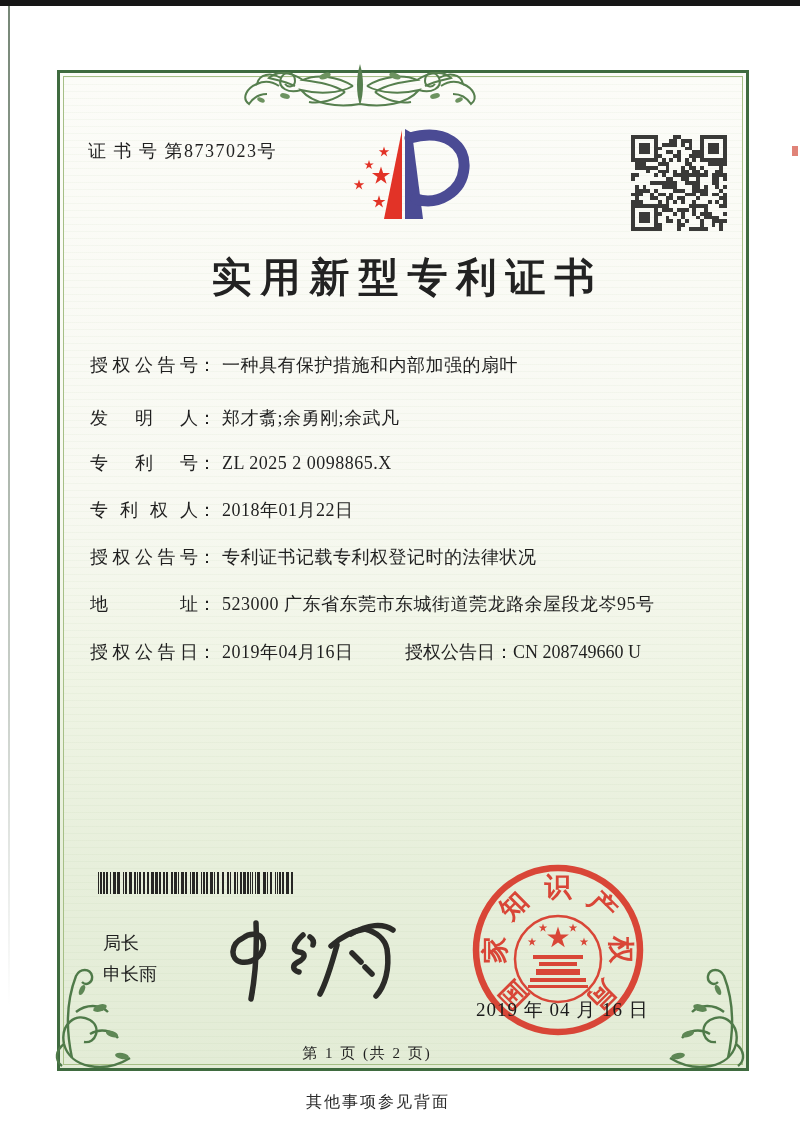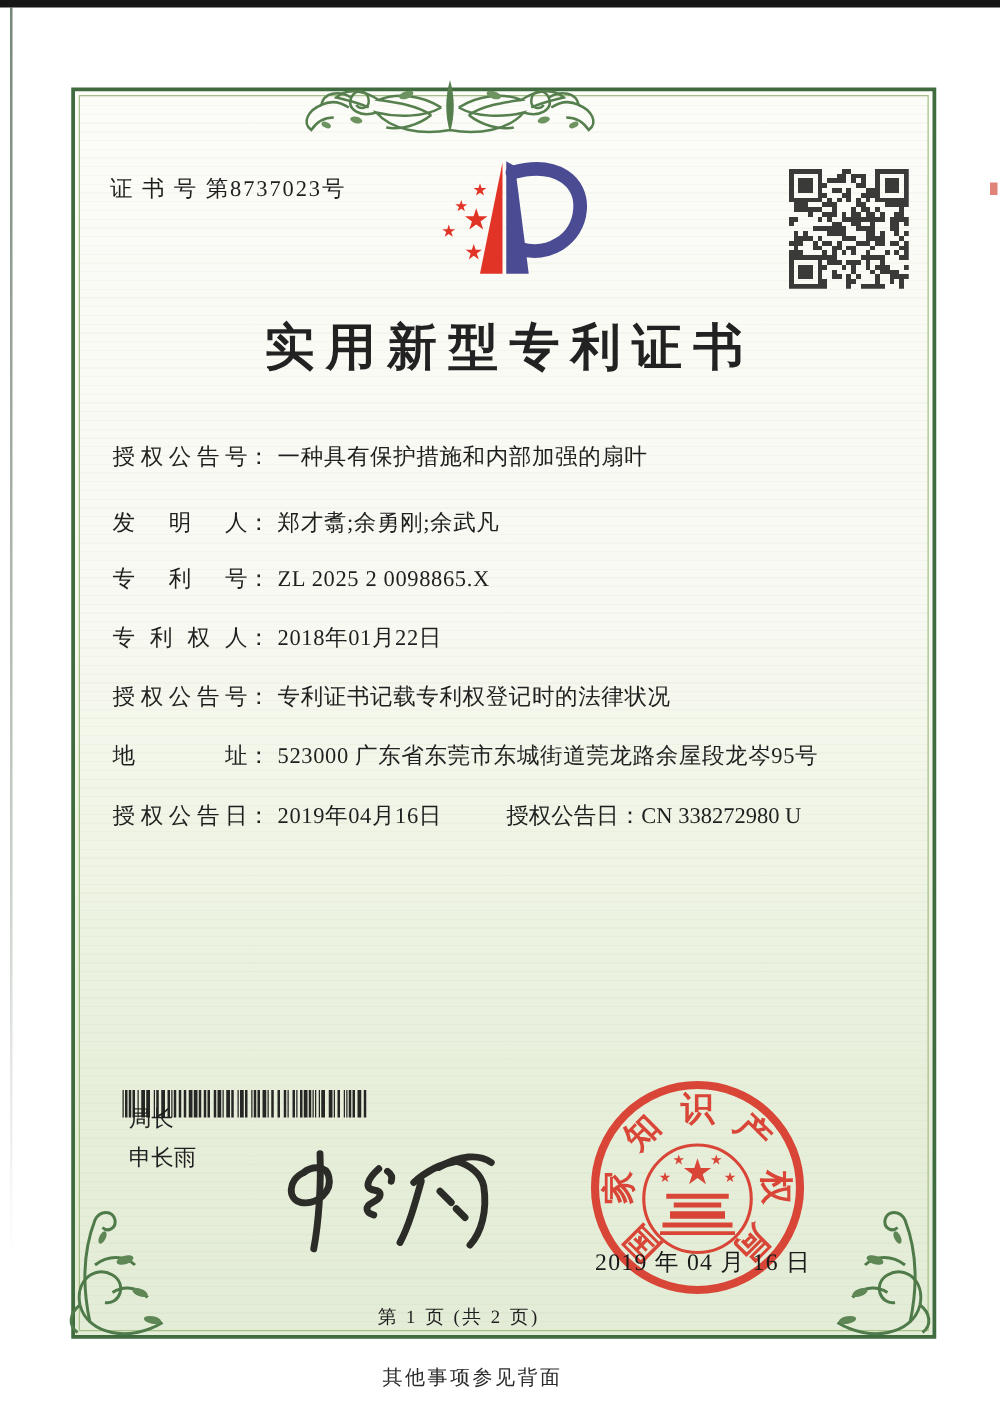--- a/index.html
+++ b/index.html
@@ -474,7 +474,7 @@
 <div class="abs field" style="top:640px">
   <span class="flabel">授权公告日</span><span class="fcolon">：</span><span class="fvalue">2019年04月16日</span>
   <span class="grant-no">
-    <span>授权公告日</span><span>：</span><span>CN 338272980 U</span>
+    <span>授权公告日</span><span>：</span><span>CN 208749660 U</span>
   </span>
 </div>
 

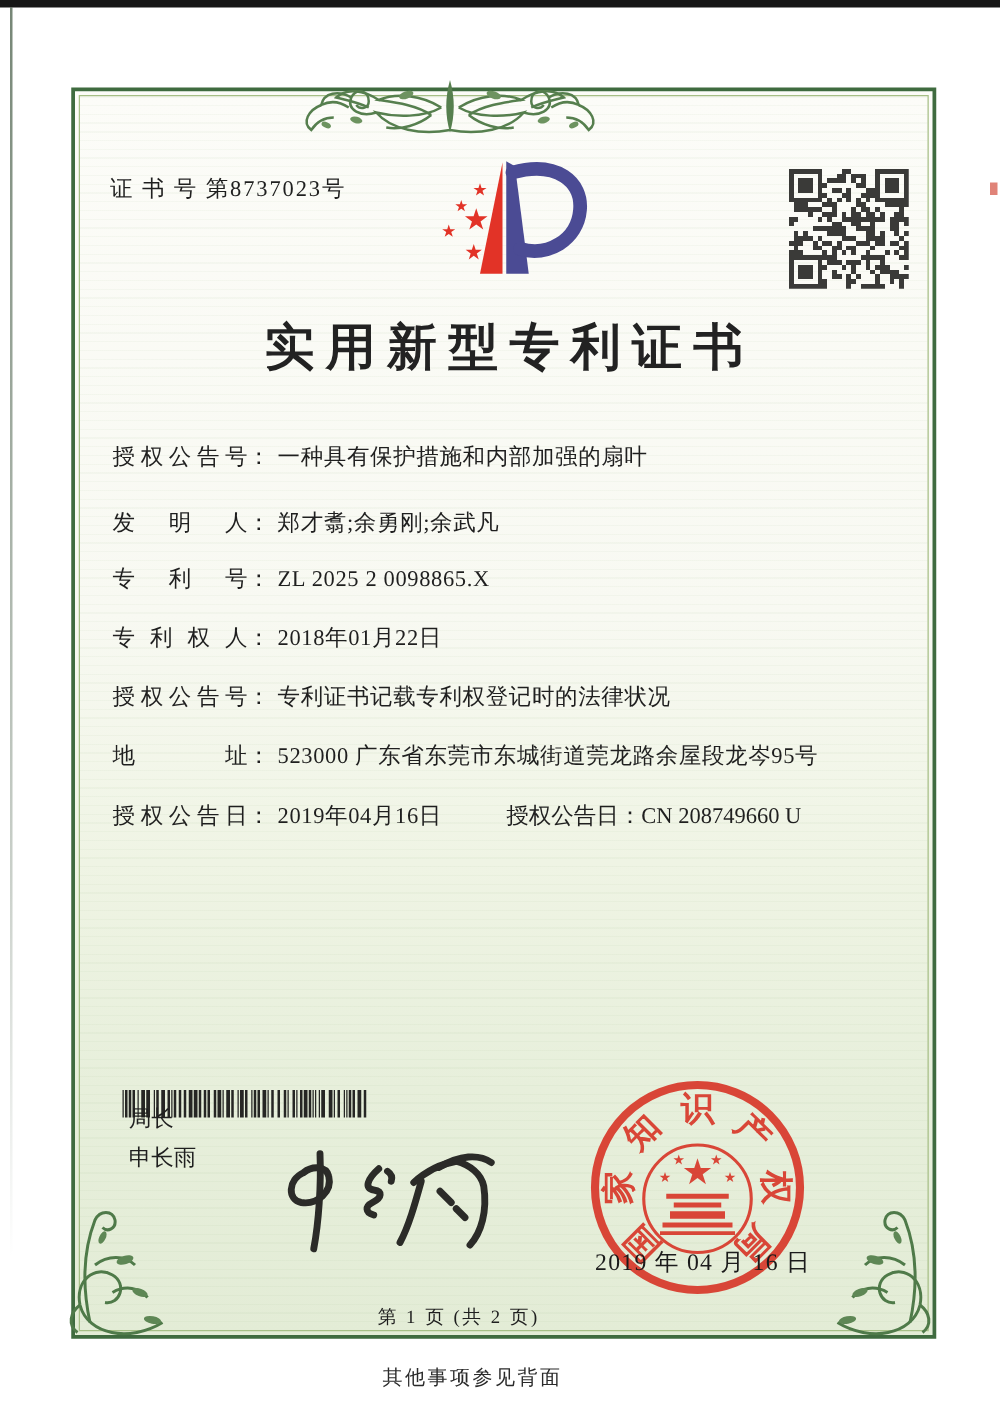--- a/index.html
+++ b/index.html
@@ -32,7 +32,7 @@
   .paras p + p{margin-top:8px;}
   .barcode{left:98px;top:872px;width:200px;height:22px;display:flex;align-items:stretch;}
   .barcode div{height:100%;}
-  .officer{left:103px;top:880px;font-size:18px;line-height:31px;}
+  .officer{left:103px;top:928px;font-size:18px;line-height:31px;}
   .sig{left:213px;top:893px;}
   .seal{left:470px;top:862px;opacity:.92;}
   .seal-date{left:476px;top:997px;font-size:19px;letter-spacing:1px;color:#1b1b1b;}

